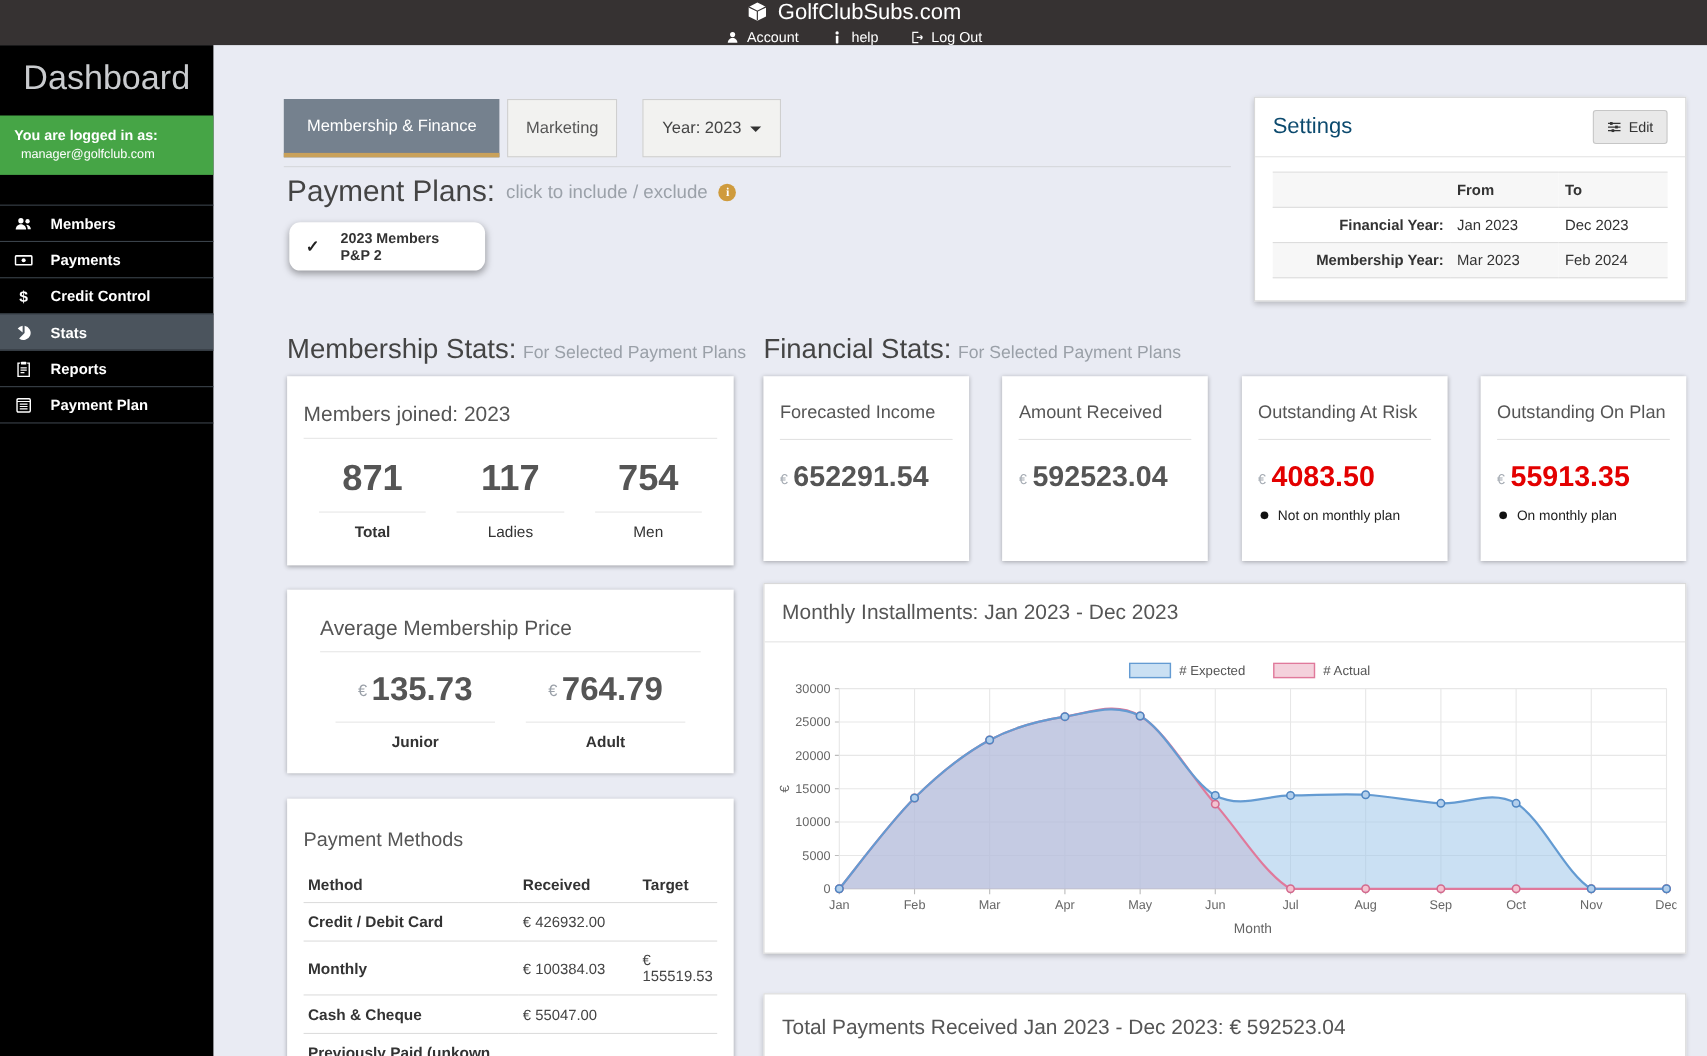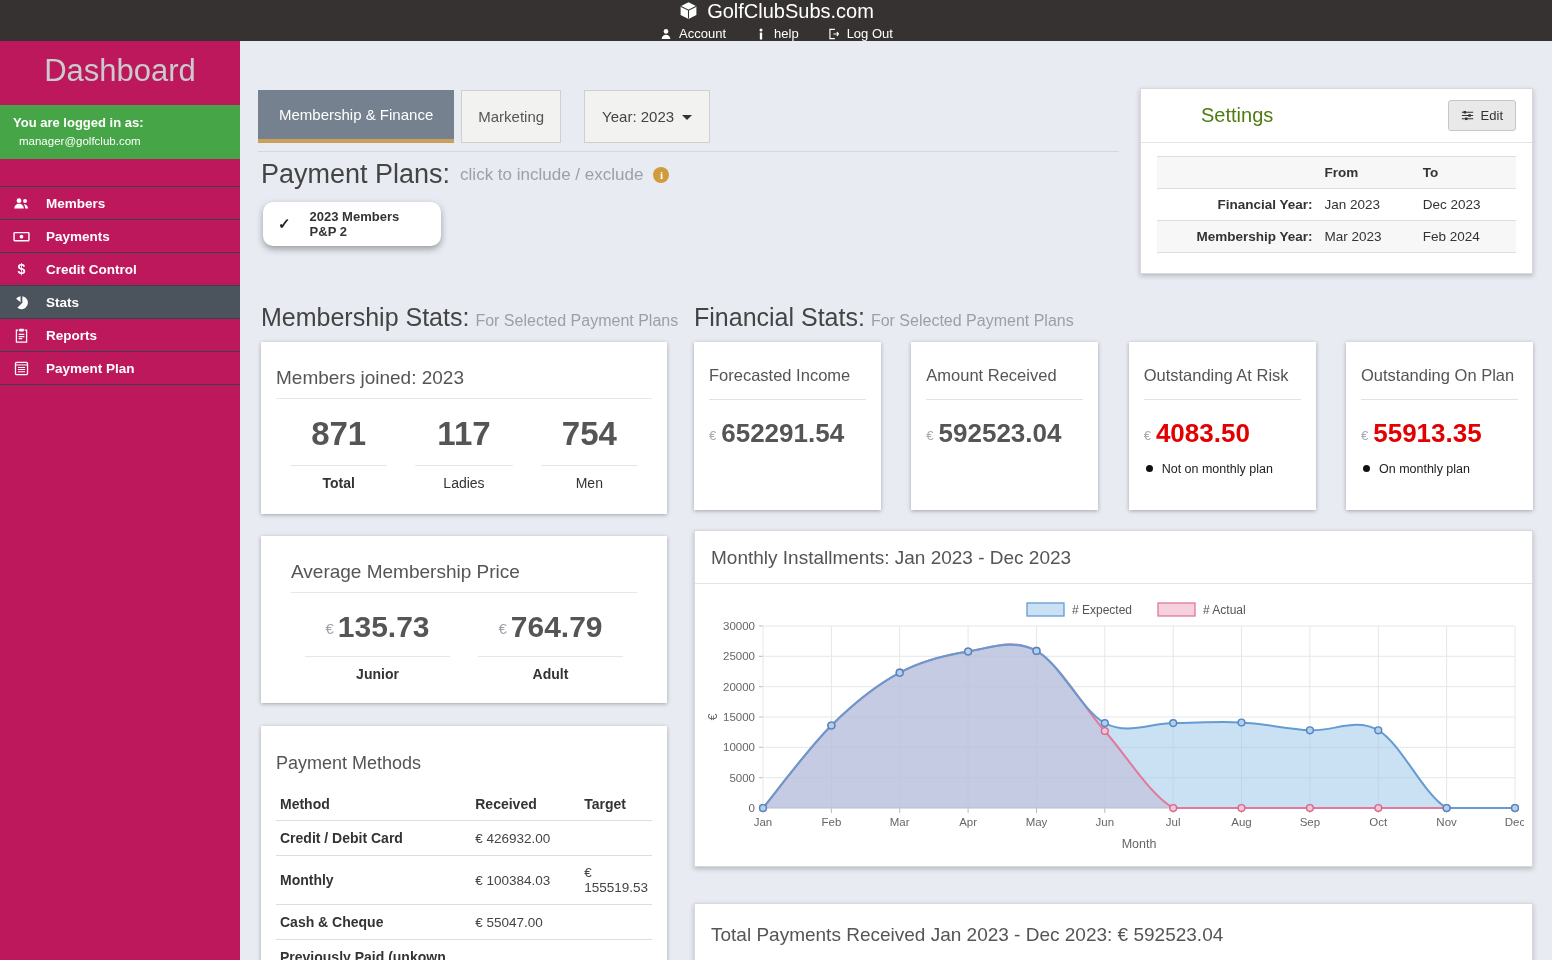--- a/index.html
+++ b/index.html
@@ -16,7 +16,7 @@
   .nav-item svg { width:14px; height:14px; }
 
   
-  .sidebar { position:absolute; top:41px; left:0; width:240px; bottom:0; background:#be185d; z-index:10; }
+  .sidebar { position:absolute; top:41px; left:0; width:194px; bottom:0; background:#000000; z-index:10; }
   .sidebar-title { color:#c9cbce; font-size:31px; font-weight:300; text-align:center; padding:12px 0 16px; }
   .login-box { background:#46a546; color:#fff; padding:10px 13px 12px; }
   .login-line1 { font-size:13px; font-weight:700; }

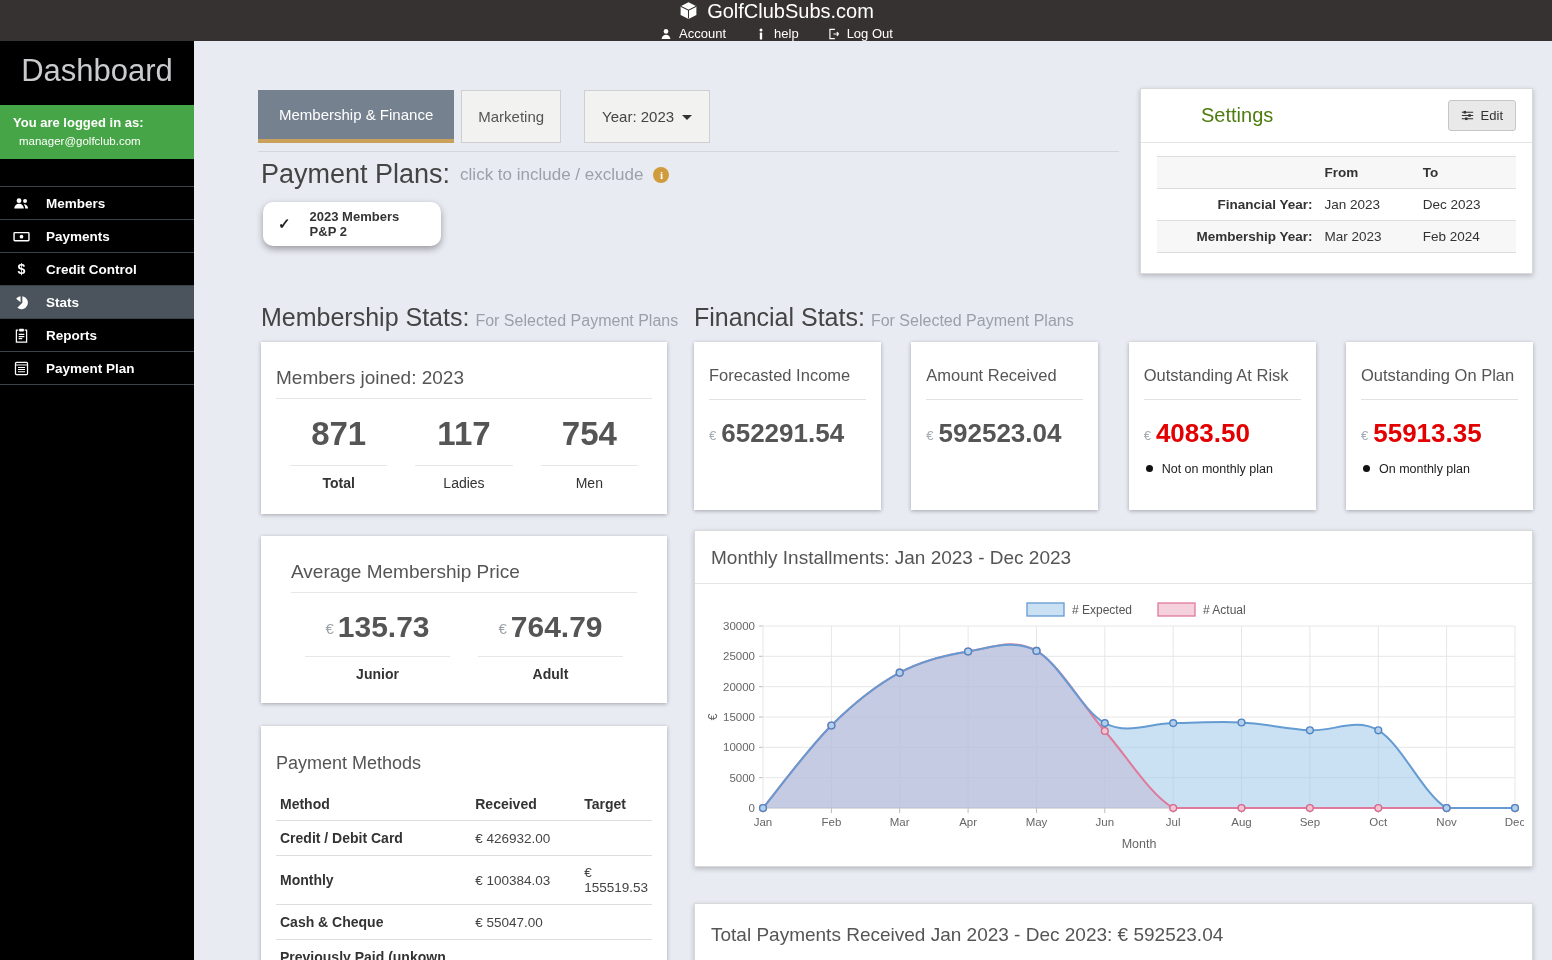--- a/index.html
+++ b/index.html
@@ -44,7 +44,7 @@
   .panel { background:#fff; border:1px solid #d9d9d9; box-shadow:0 2px 5px rgba(0,0,0,0.22); }
   .settings { position:absolute; left:907px; top:47px; width:393px; }
   .settings-header { display:flex; justify-content:space-between; align-items:center; padding:11px 16px; border-bottom:1px solid #e4e4e4; }
-  .settings-title { font-size:20px; color:#4d7c0f; font-weight:300;margin-left:44px; }
+  .settings-title { font-size:20px; color:#0c4a6e; font-weight:300; }
   .edit-btn { display:flex; align-items:center; gap:7px; background:#e9e9e9; border:1px solid #c6c6c6; border-radius:3px;
               font-size:13px; color:#333; padding:7px 12px; cursor:pointer; }
   .edit-btn svg { width:13px; height:13px; }

